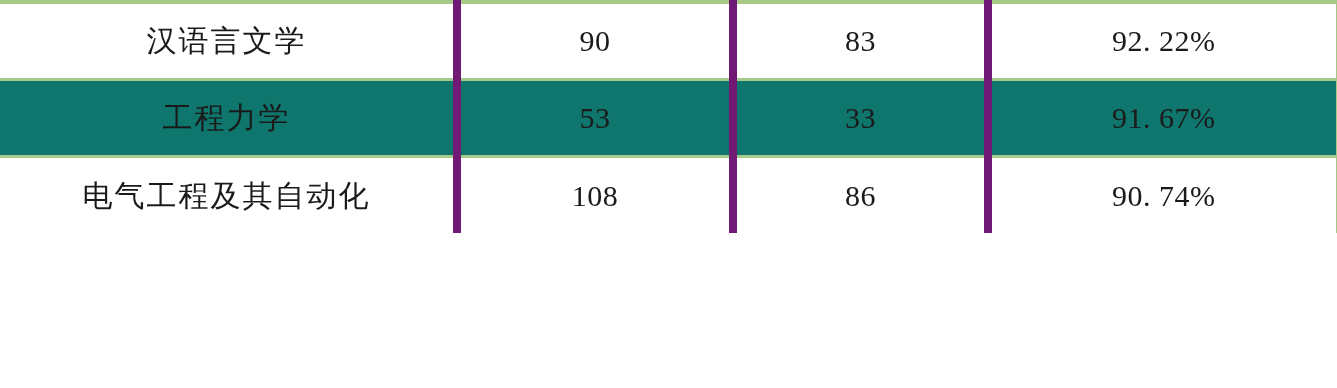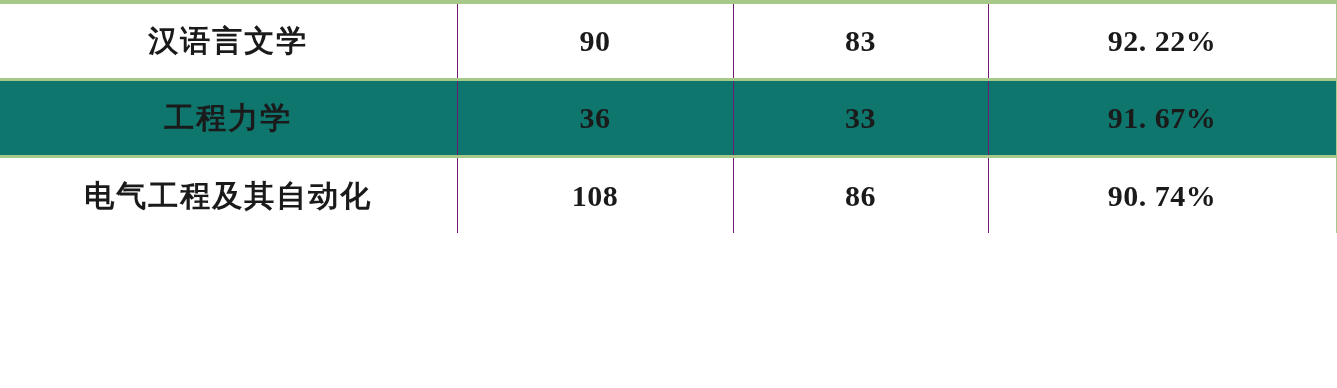--- a/index.html
+++ b/index.html
@@ -50,7 +50,6 @@
     box-sizing: border-box;
     white-space: nowrap;
     overflow: hidden;
-    font-weight: bold;
   }
 
   

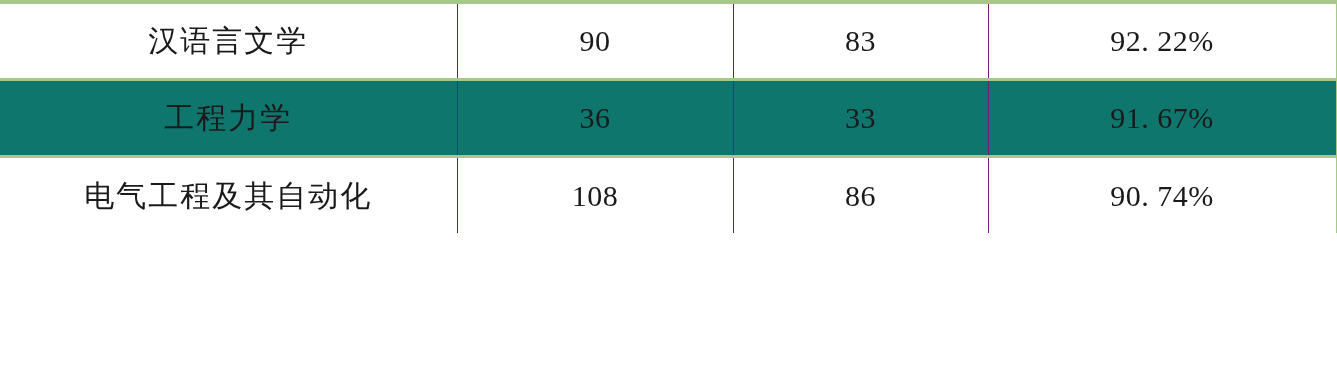--- a/index.html
+++ b/index.html
@@ -54,7 +54,7 @@
 
   
   table.data-table td.sep-left {
-    border-left: 1px solid #701a75;
+    border-left: 8px solid #701a75;
   }
   table.data-table td.edge-right {
     border-right: 3px solid #a6c98a;

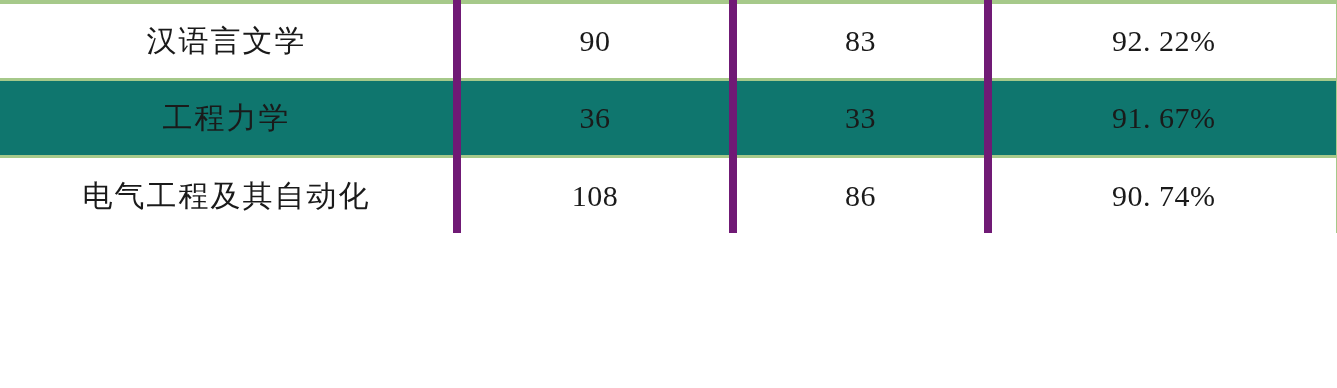--- a/index.html
+++ b/index.html
@@ -111,7 +111,7 @@
 
       <tr class="row-shaded">
         <td class="cell-major">工程力学</td>
-        <td class="cell-num sep-left">36</td>
+        <td class="cell-num sep-left">53</td>
         <td class="cell-num sep-left">33</td>
         <td class="cell-rate sep-left edge-right">91. 67%</td>
       </tr>

